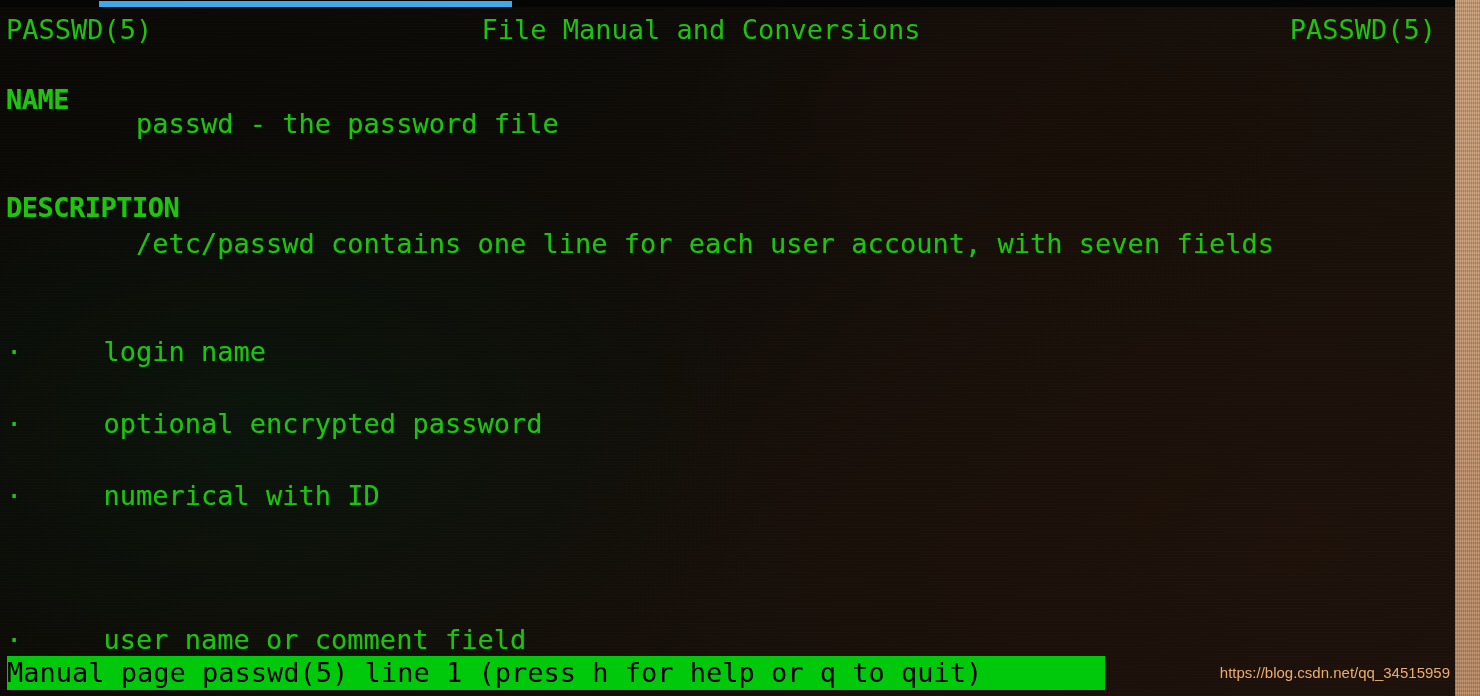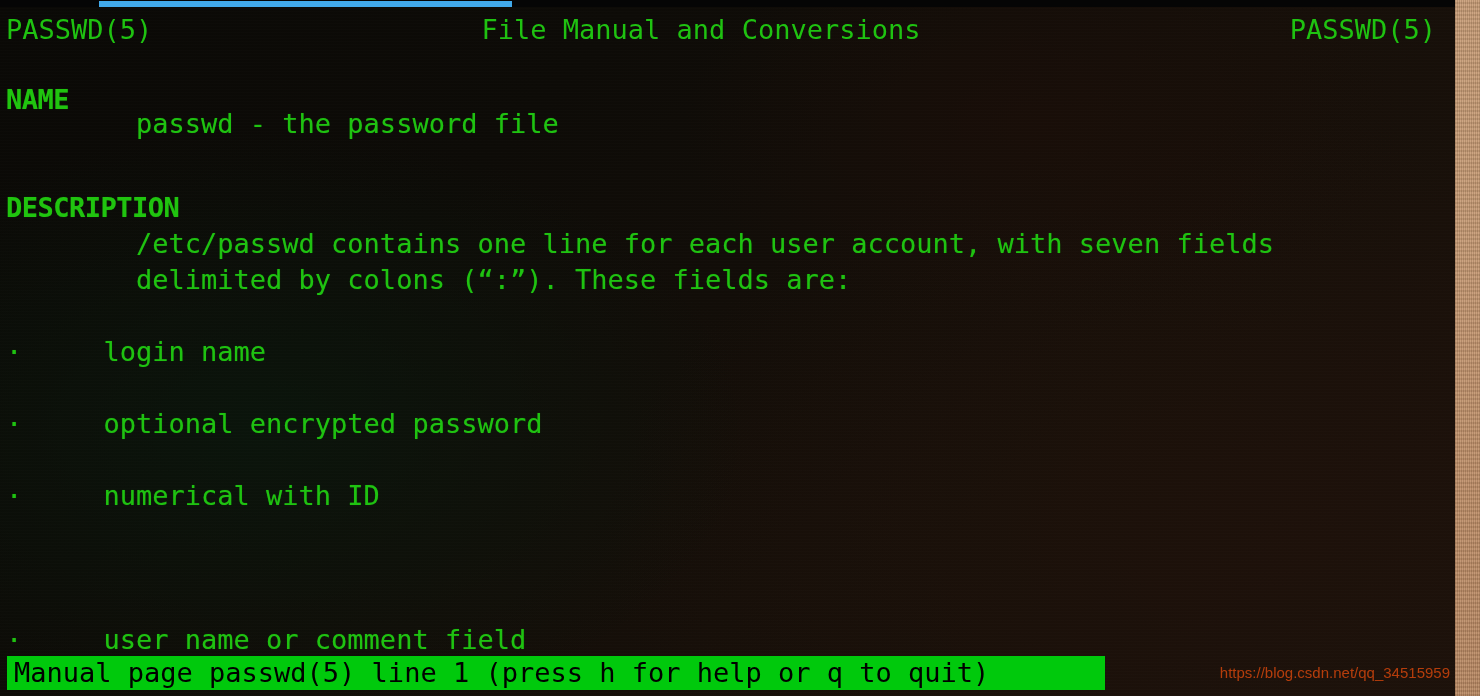--- a/index.html
+++ b/index.html
@@ -182,7 +182,6 @@
 
       <div class="manline heading" style="top:190px;text-align:right;">DESCRIPTION</div>
       <div class="manline" style="top:226px;">        /etc/passwd contains one line for each user account, with seven fields</div>
-      <div class="manline" style="top:262px;">        delimited by colons (“:”). These fields are:</div>
 
       <div class="manline" style="top:334px;">·     login name</div>
       <div class="manline" style="top:406px;">·     optional encrypted password</div>

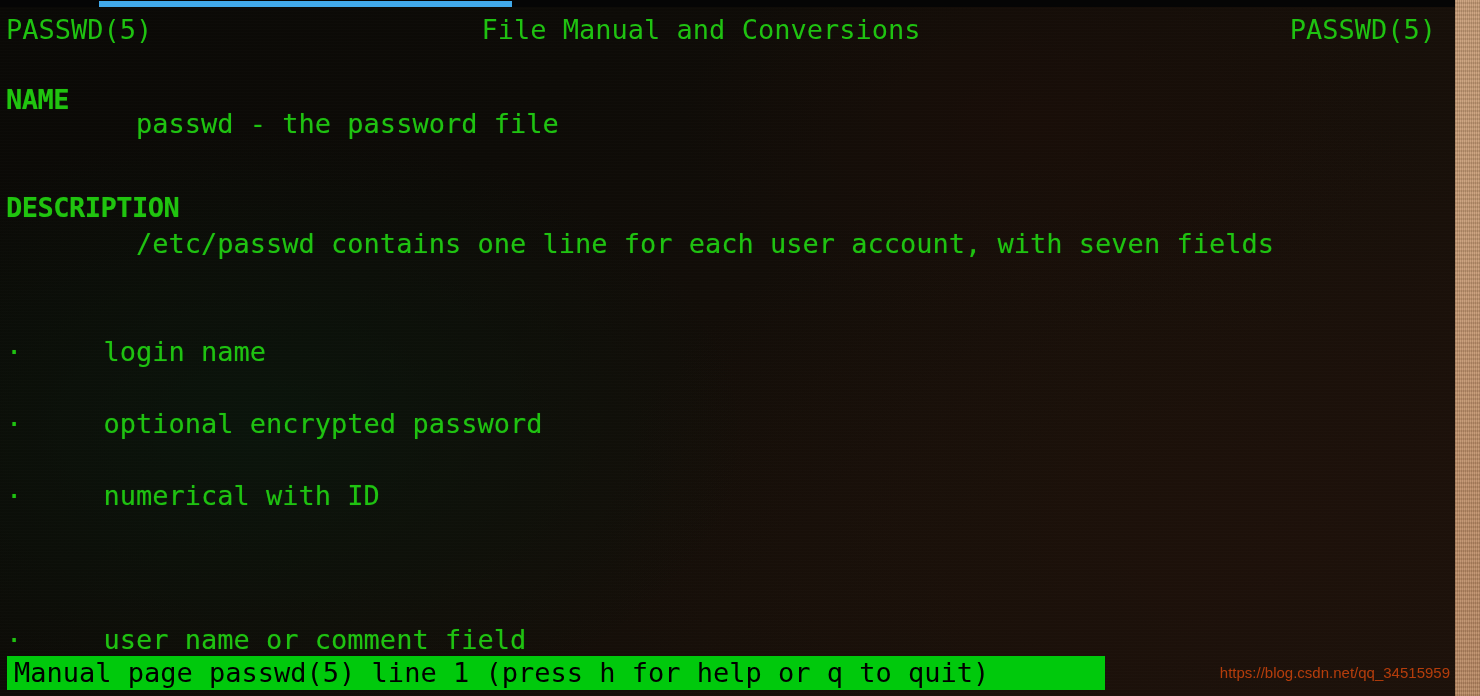--- a/index.html
+++ b/index.html
@@ -140,7 +140,6 @@
     line-height: 34px;
     white-space: pre;
     z-index: 8;
-    padding-left: 7px;
     box-sizing: border-box;
   }
 

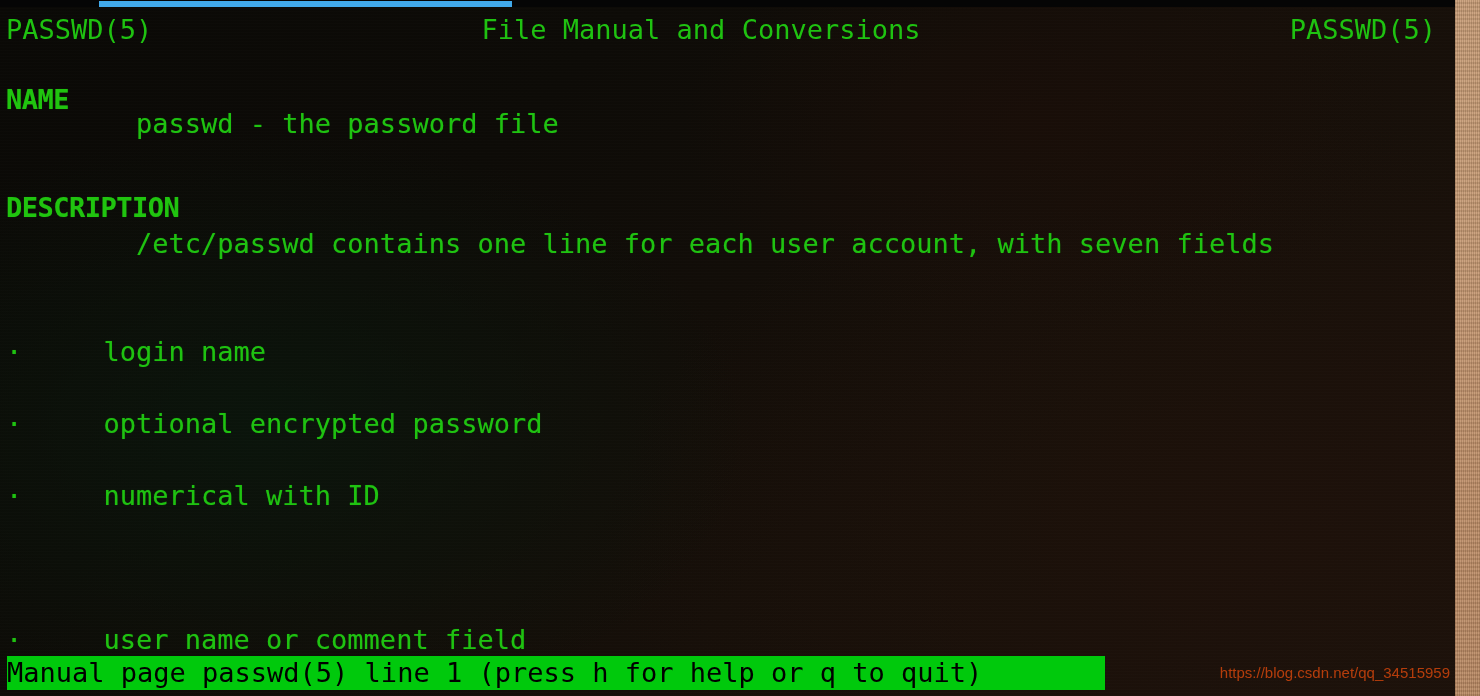--- a/index.html
+++ b/index.html
@@ -150,7 +150,7 @@
     top: 664px;
     font-family: "Liberation Sans", sans-serif;
     font-size: 15px;
-    color: #c2410c;
+    color: #fdba74;
     opacity: .92;
     z-index: 9;
     white-space: pre;

